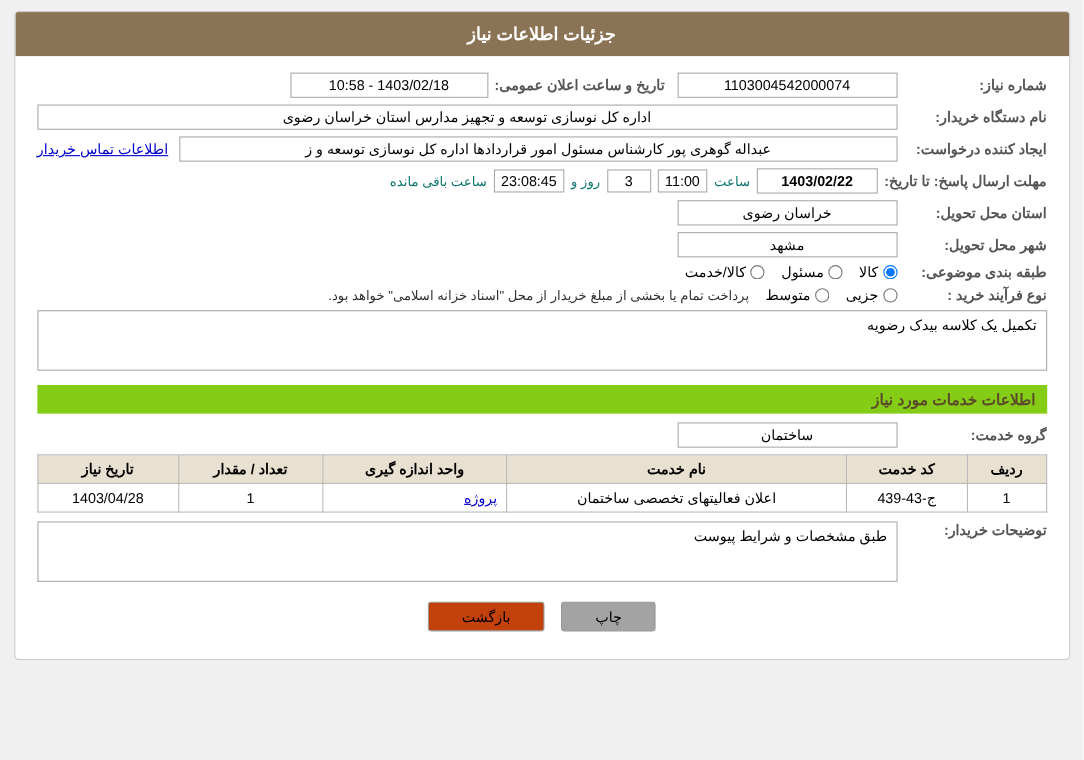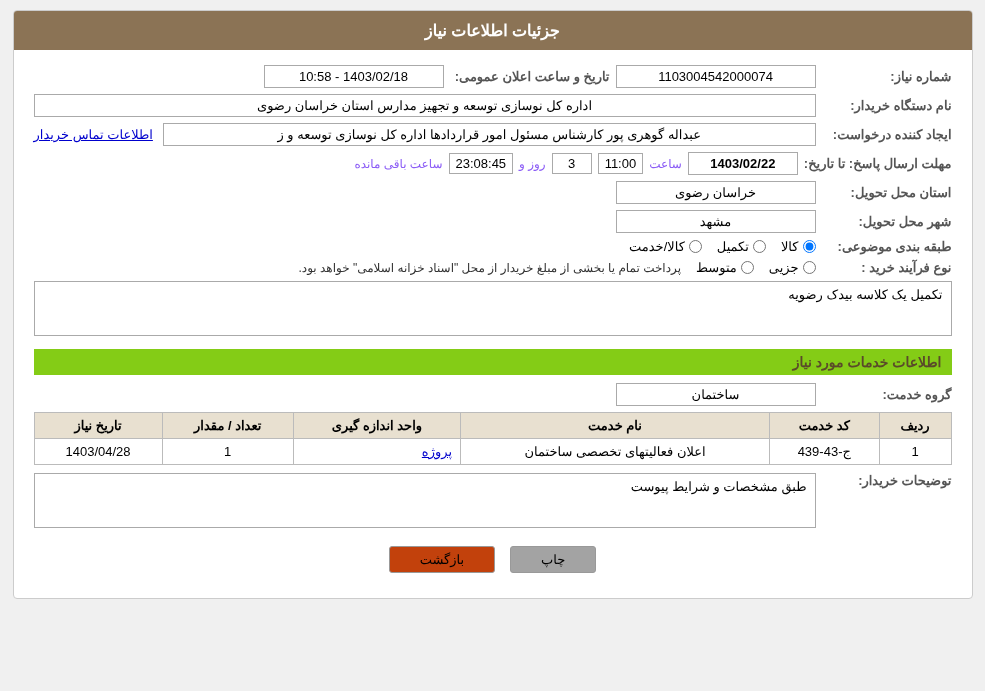--- a/index.html
+++ b/index.html
@@ -164,7 +164,7 @@
     <div class="info-row">
       <span class="label">شماره نیاز:</span>
       <div class="value-box" style="max-width:200px;">1103004542000074</div>
-      <span class="label" style="min-width:160px; text-align:right;">تاریخ و ساعت اعلان عمومی:</span>
+      <span class="label" style="min-width:160px; text-align:left;">تاریخ و ساعت اعلان عمومی:</span>
       <div class="value-box" style="max-width:180px;">1403/02/18 - 10:58</div>
     </div>
 

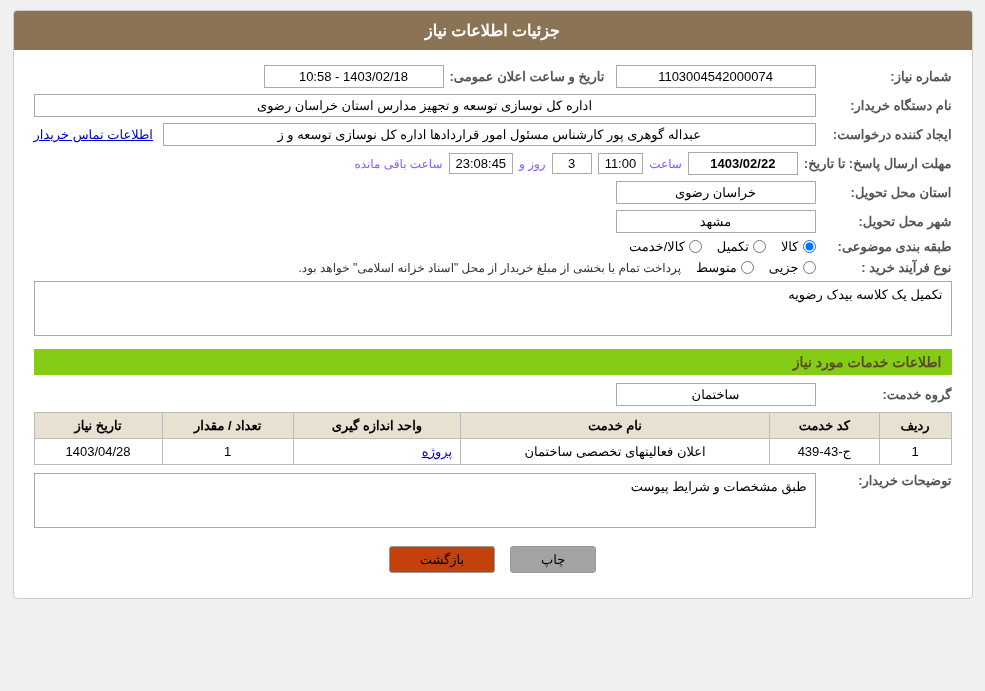--- a/index.html
+++ b/index.html
@@ -138,7 +138,7 @@
     }
     .small-label {
       font-size: 12px;
-      color: #8b5cf6;
+      color: #0f766e;
       white-space: nowrap;
     }
     .inline-box {

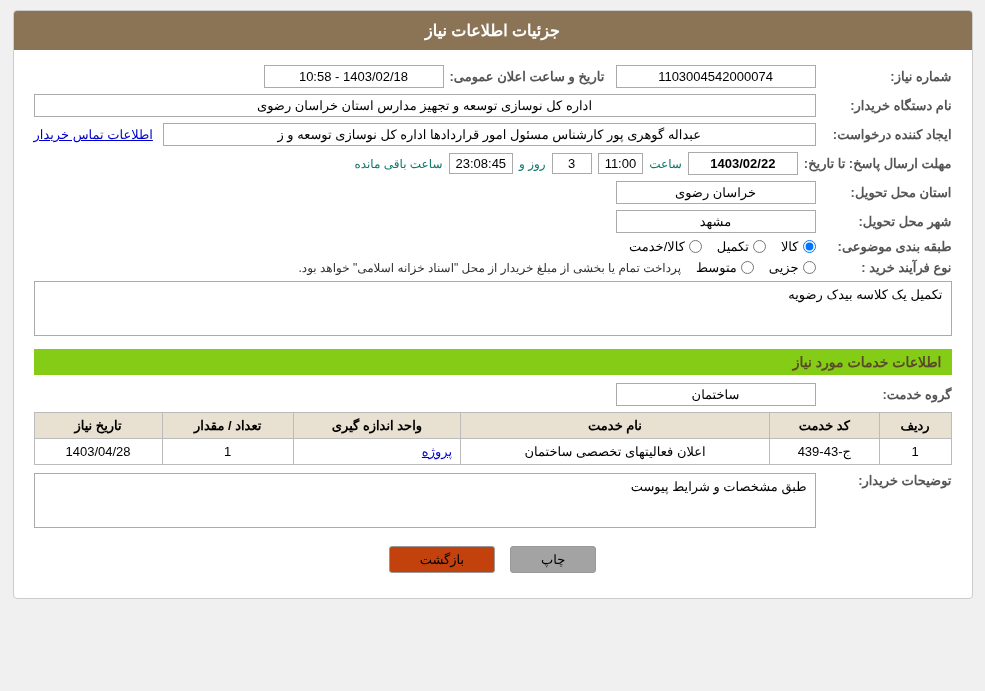--- a/index.html
+++ b/index.html
@@ -209,7 +209,7 @@
         </div>
         <div class="radio-item">
           <input type="radio" name="tabaqe" style="">
-          <span>تکمیل</span>
+          <span>مسئول</span>
         </div>
         <div class="radio-item">
           <input type="radio" name="tabaqe" style="">

